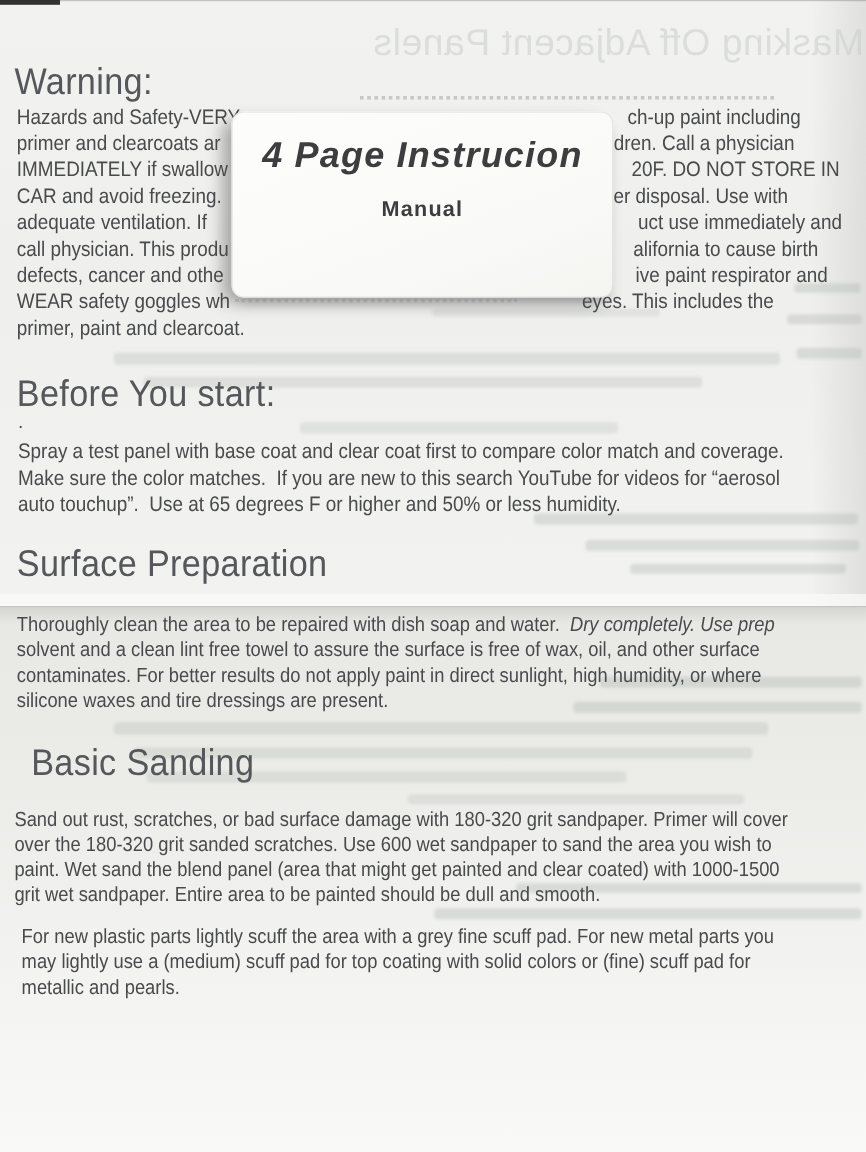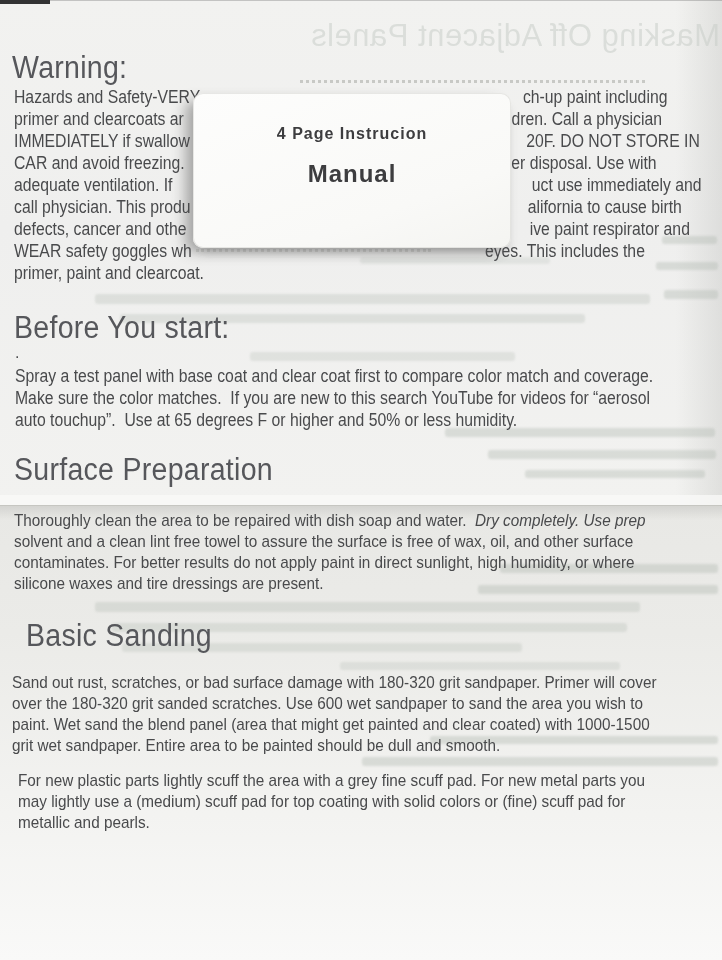--- a/index.html
+++ b/index.html
@@ -65,7 +65,7 @@
                inset 0 0 0 1px rgba(210,210,205,.5);
     text-align:center; color:#3d3d3f;
   }
-  .sticker .t1 { margin-top:32px; font-size:16px; font-weight:700; letter-spacing:1px; }
+  .sticker .t1 { margin-top:20px; font-size:30px; font-weight:700; letter-spacing:1px;font-style:italic; }
   .sticker .t2 { margin-top:17px; font-size:24px; font-weight:700; letter-spacing:1px; }
 
   .perf { position:absolute; height:0; border-top:3px dotted rgba(150,152,147,.45); z-index:4; }

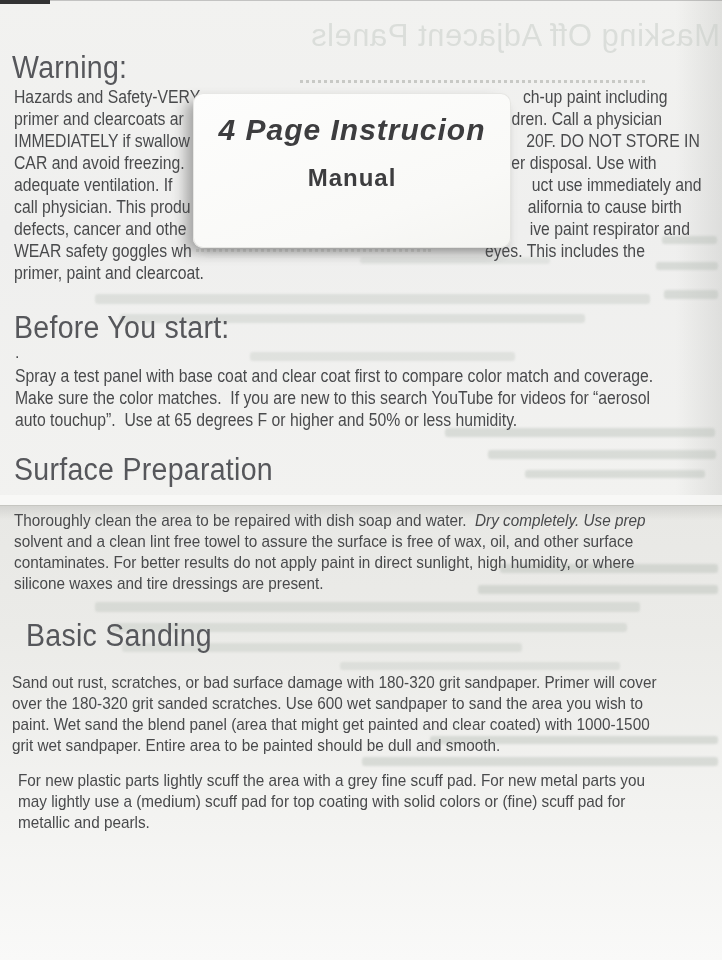--- a/index.html
+++ b/index.html
@@ -66,7 +66,7 @@
     text-align:center; color:#3d3d3f;
   }
   .sticker .t1 { margin-top:20px; font-size:30px; font-weight:700; letter-spacing:1px;font-style:italic; }
-  .sticker .t2 { margin-top:17px; font-size:24px; font-weight:700; letter-spacing:1px; }
+  .sticker .t2 { margin-top:17px; font-size:18px; font-weight:700; letter-spacing:1px; }
 
   .perf { position:absolute; height:0; border-top:3px dotted rgba(150,152,147,.45); z-index:4; }
 

